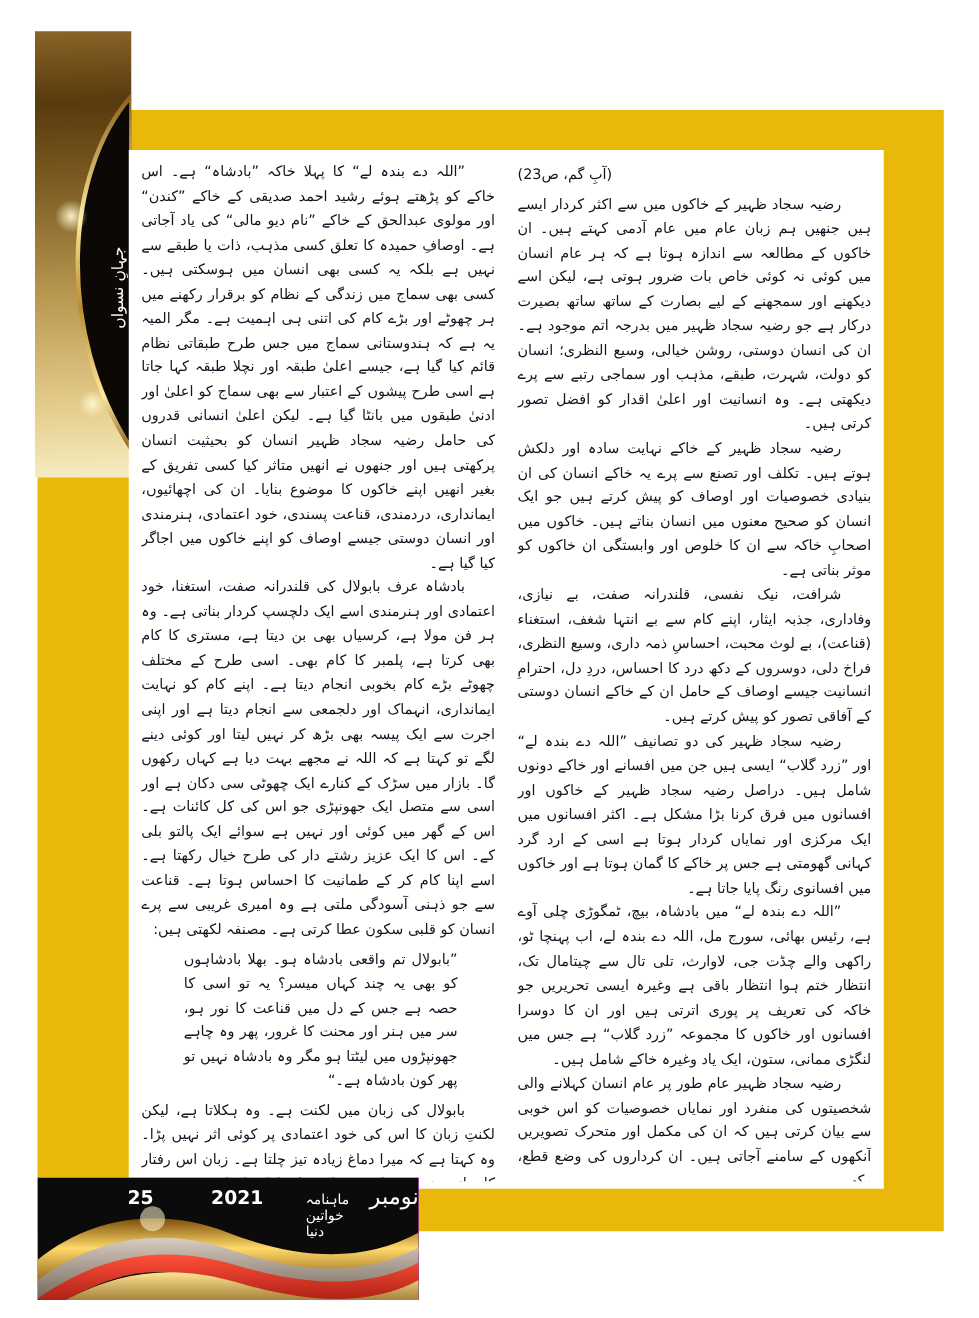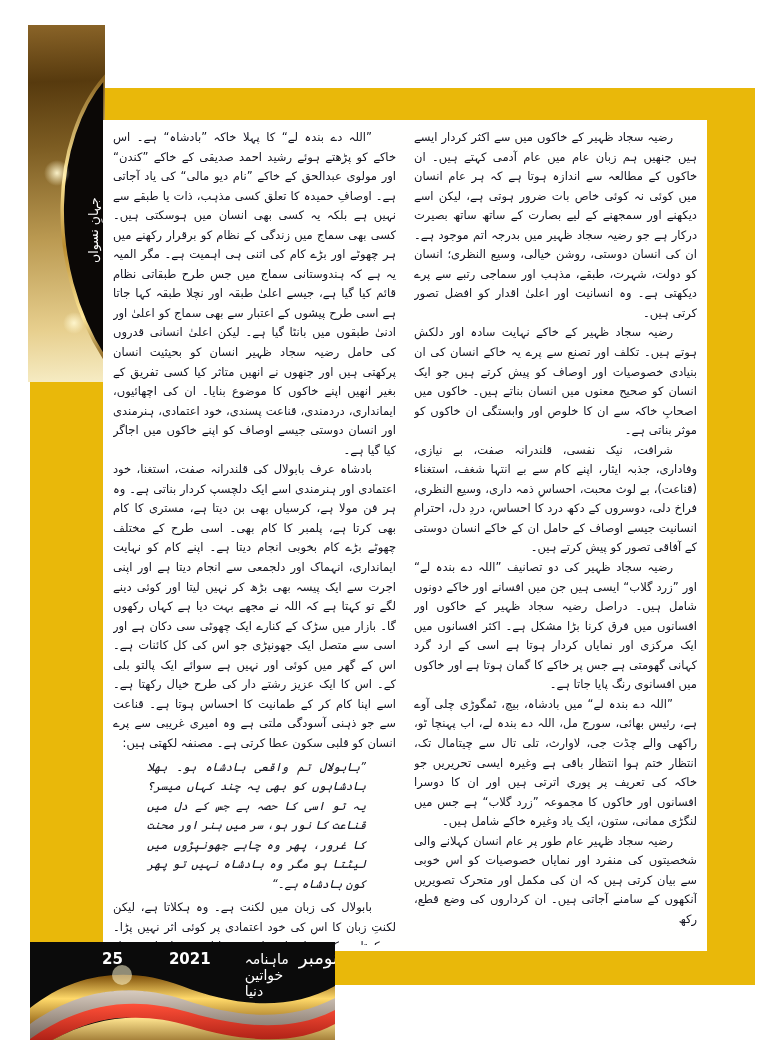--- a/index.html
+++ b/index.html
@@ -92,6 +92,7 @@
 <div class="content-box">
   <div class="columns">
     <div class="col">
+      <p class="citation">(آبِ گم، ص23)</p>
       <p class="para-indent">رضیہ سجاد ظہیر کے خاکوں میں سے اکثر کردار ایسے ہیں جنھیں ہم زبان عام میں عام آدمی کہتے ہیں۔ ان خاکوں کے مطالعہ سے اندازہ ہوتا ہے کہ ہر عام انسان میں کوئی نہ کوئی خاص بات ضرور ہوتی ہے، لیکن اسے دیکھنے اور سمجھنے کے لیے بصارت کے ساتھ ساتھ بصیرت درکار ہے جو رضیہ سجاد ظہیر میں بدرجہ اتم موجود ہے۔ ان کی انسان دوستی، روشن خیالی، وسیع النظری؛ انسان کو دولت، شہرت، طبقے، مذہب اور سماجی رتبے سے پرے دیکھتی ہے۔ وہ انسانیت اور اعلیٰ اقدار کو افضل تصور کرتی ہیں۔</p>
       <p class="para-indent">رضیہ سجاد ظہیر کے خاکے نہایت سادہ اور دلکش ہوتے ہیں۔ تکلف اور تصنع سے پرے یہ خاکے انسان کی ان بنیادی خصوصیات اور اوصاف کو پیش کرتے ہیں جو ایک انسان کو صحیح معنوں میں انسان بناتے ہیں۔ خاکوں میں اصحابِ خاکہ سے ان کا خلوص اور وابستگی ان خاکوں کو موثر بناتی ہے۔</p>
       <p class="para-indent">شرافت، نیک نفسی، قلندرانہ صفت، بے نیازی، وفاداری، جذبہ ایثار، اپنے کام سے بے انتہا شغف، استغناء (قناعت)، بے لوث محبت، احساسِ ذمہ داری، وسیع النظری، فراخ دلی، دوسروں کے دکھ درد کا احساس، دردِ دل، احترامِ انسانیت جیسے اوصاف کے حامل ان کے خاکے انسان دوستی کے آفاقی تصور کو پیش کرتے ہیں۔</p>

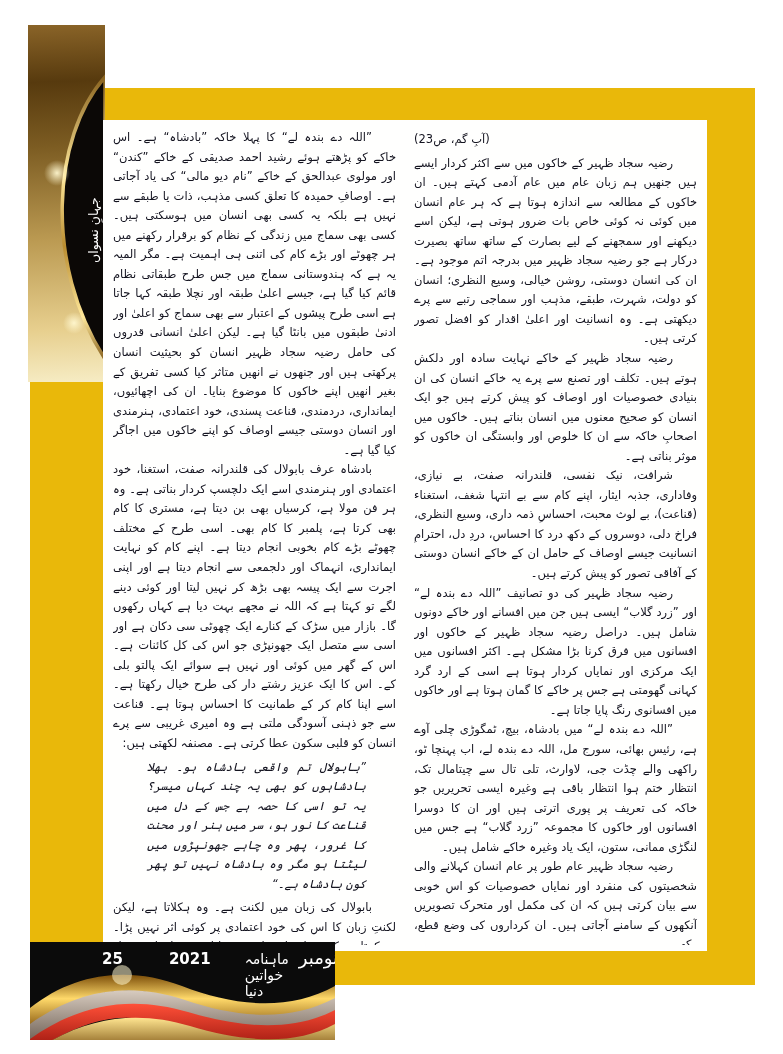--- a/index.html
+++ b/index.html
@@ -31,7 +31,7 @@
   .para-indent{text-indent:24px;}
   .quote-cont{margin:0 26px 0 30px !important;}
   .citation{text-align:left !important;margin:2px 0 4px 0 !important;}
-  .quote-block{margin:4px 30px 4px 34px !important;font-style:italic;}
+  .quote-block{margin:4px 30px 4px 34px !important;}
 
   
   .gold-strip{

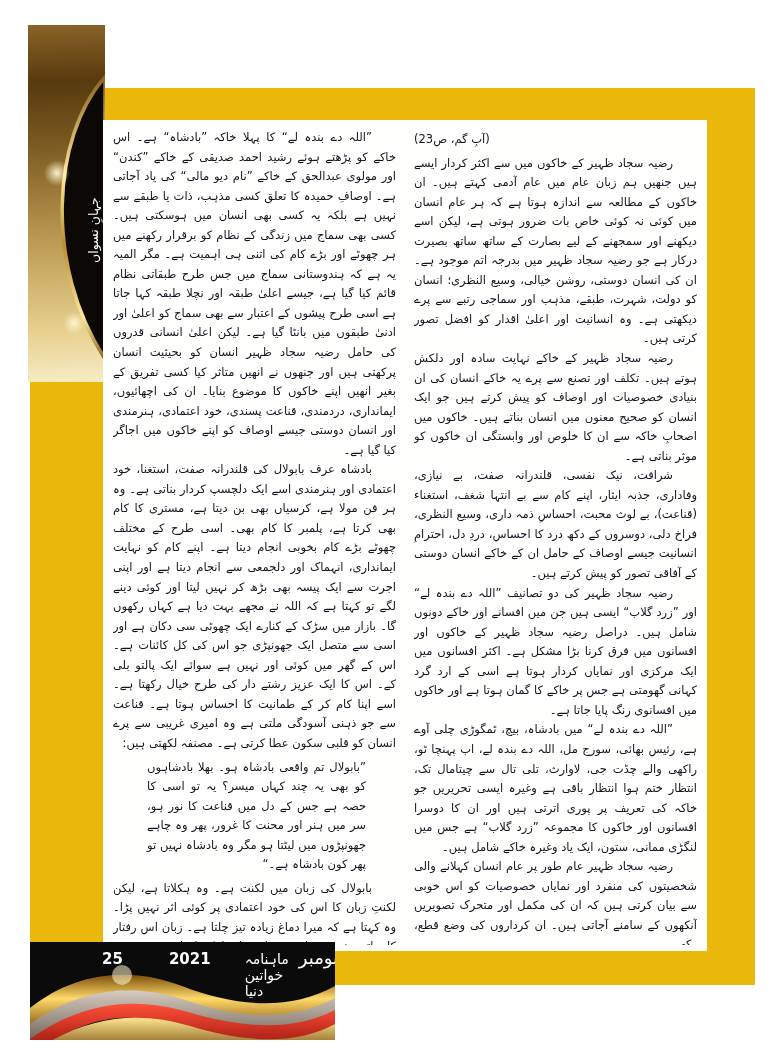--- a/index.html
+++ b/index.html
@@ -59,7 +59,7 @@
   .f-num{font-weight:bold;font-size:15px;}
   .f-page{margin-right:46px;}
   .f-year{margin-right:34px;}
-  .f-mag{font-size:14px;margin-right:10px;}
+  .f-mag{font-size:11px;margin-right:10px;}
   .f-month{font-size:18px;}
 </style>
 </head>

